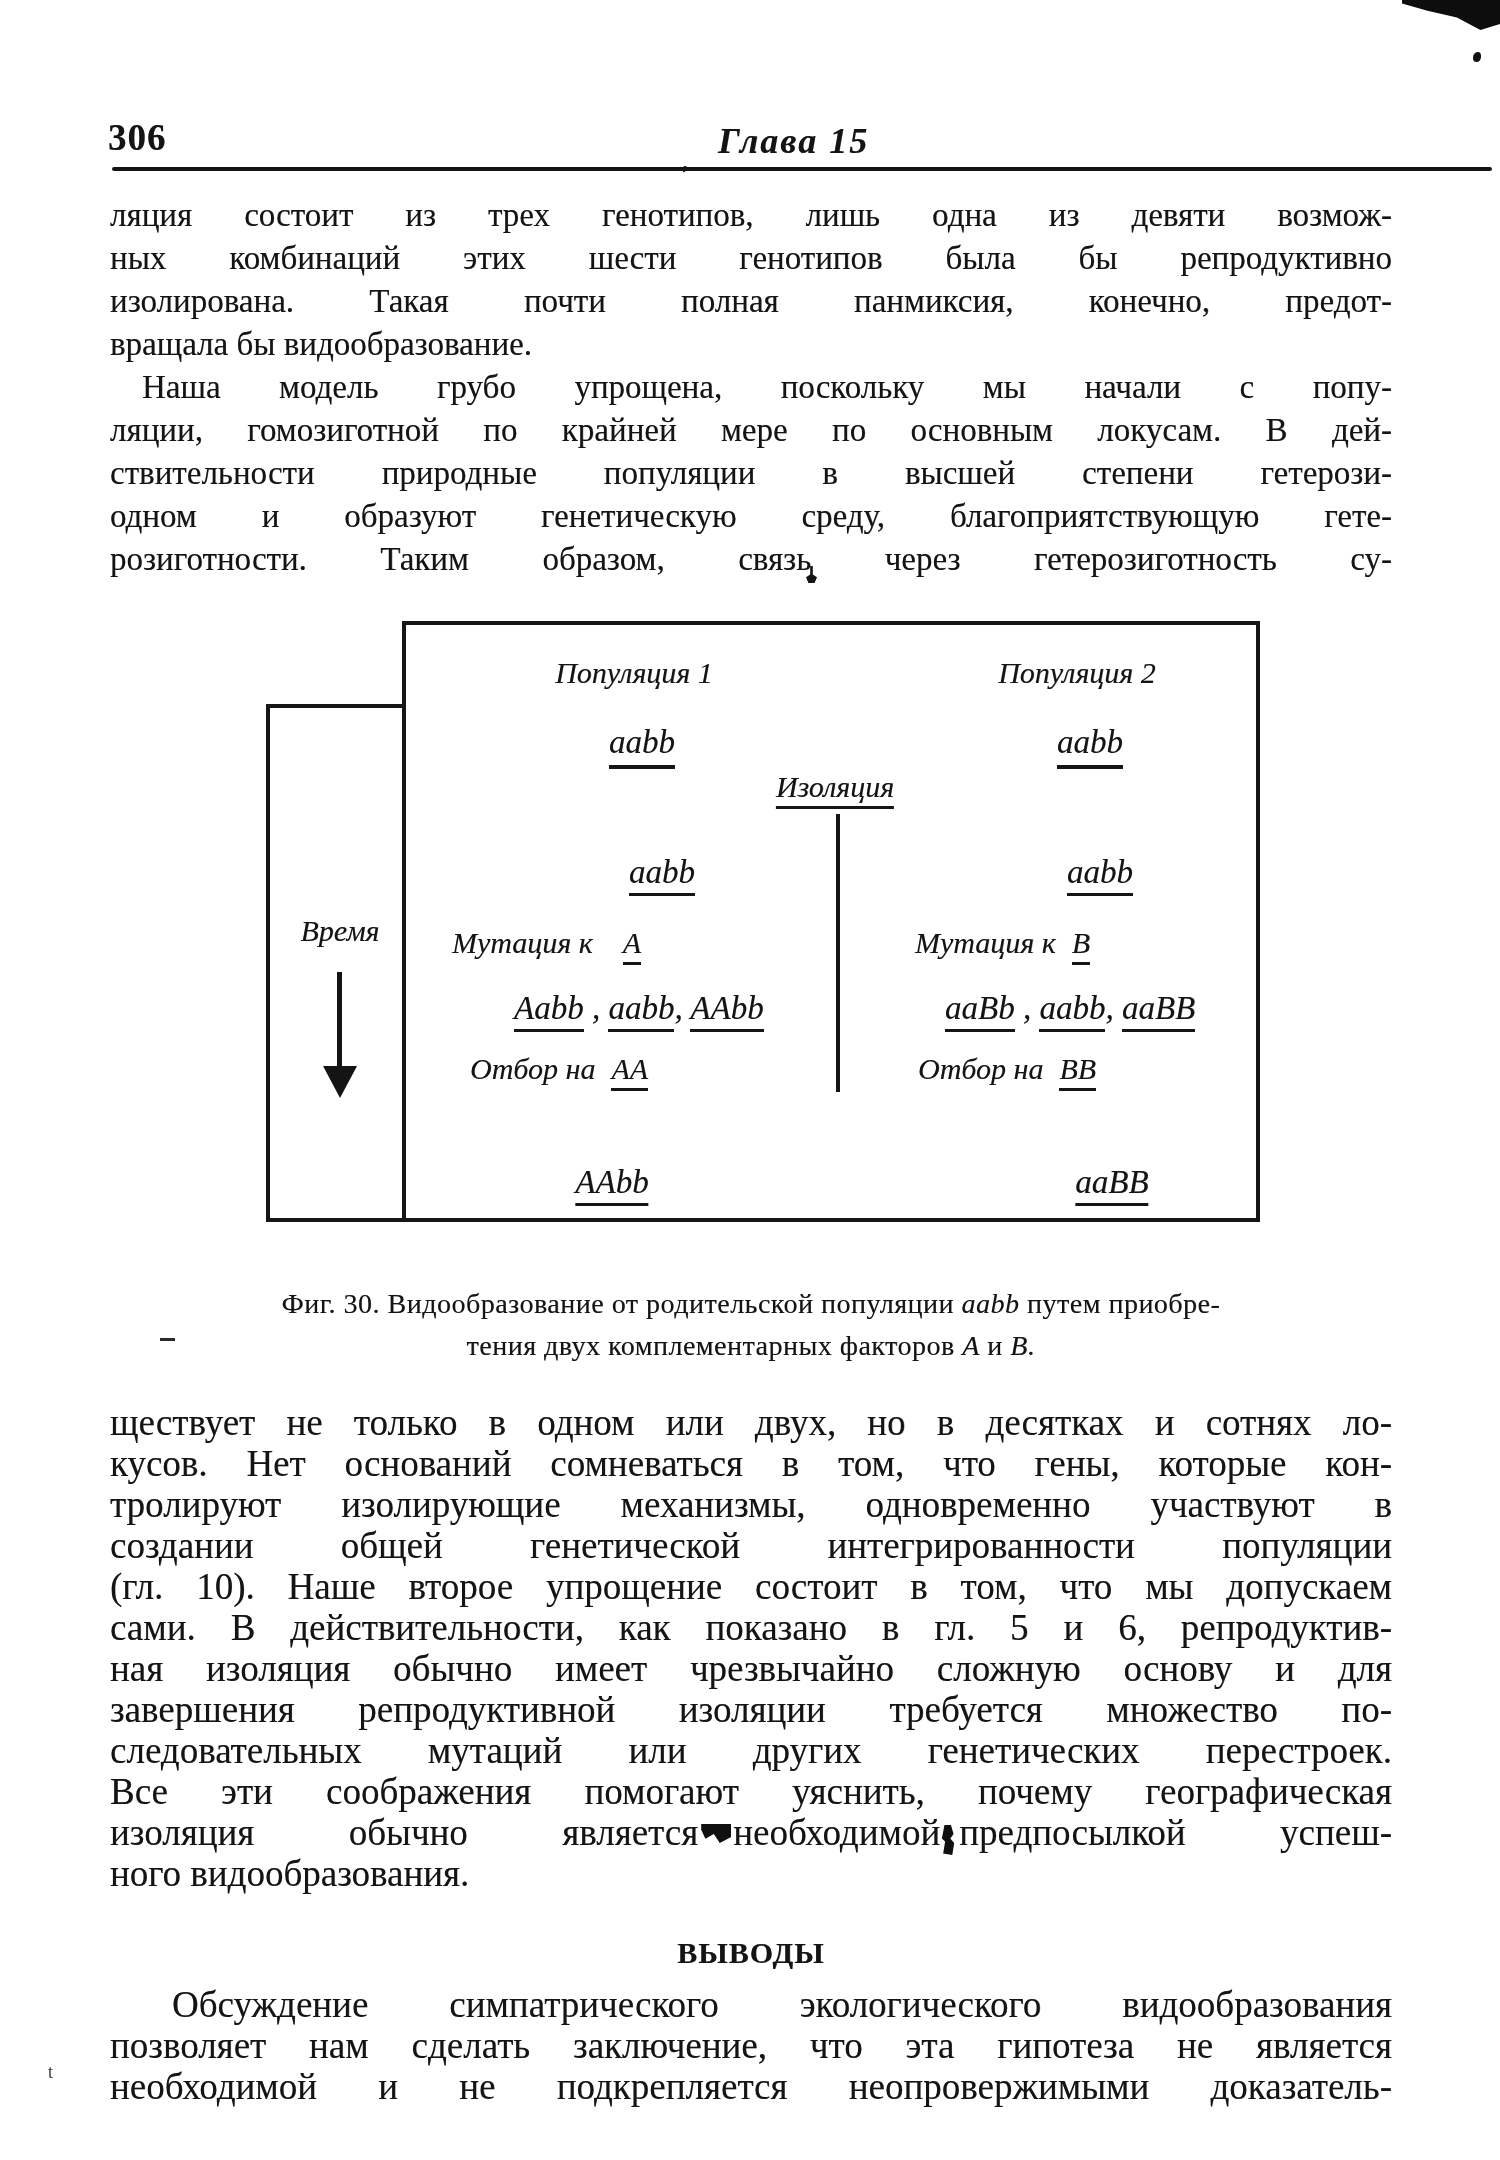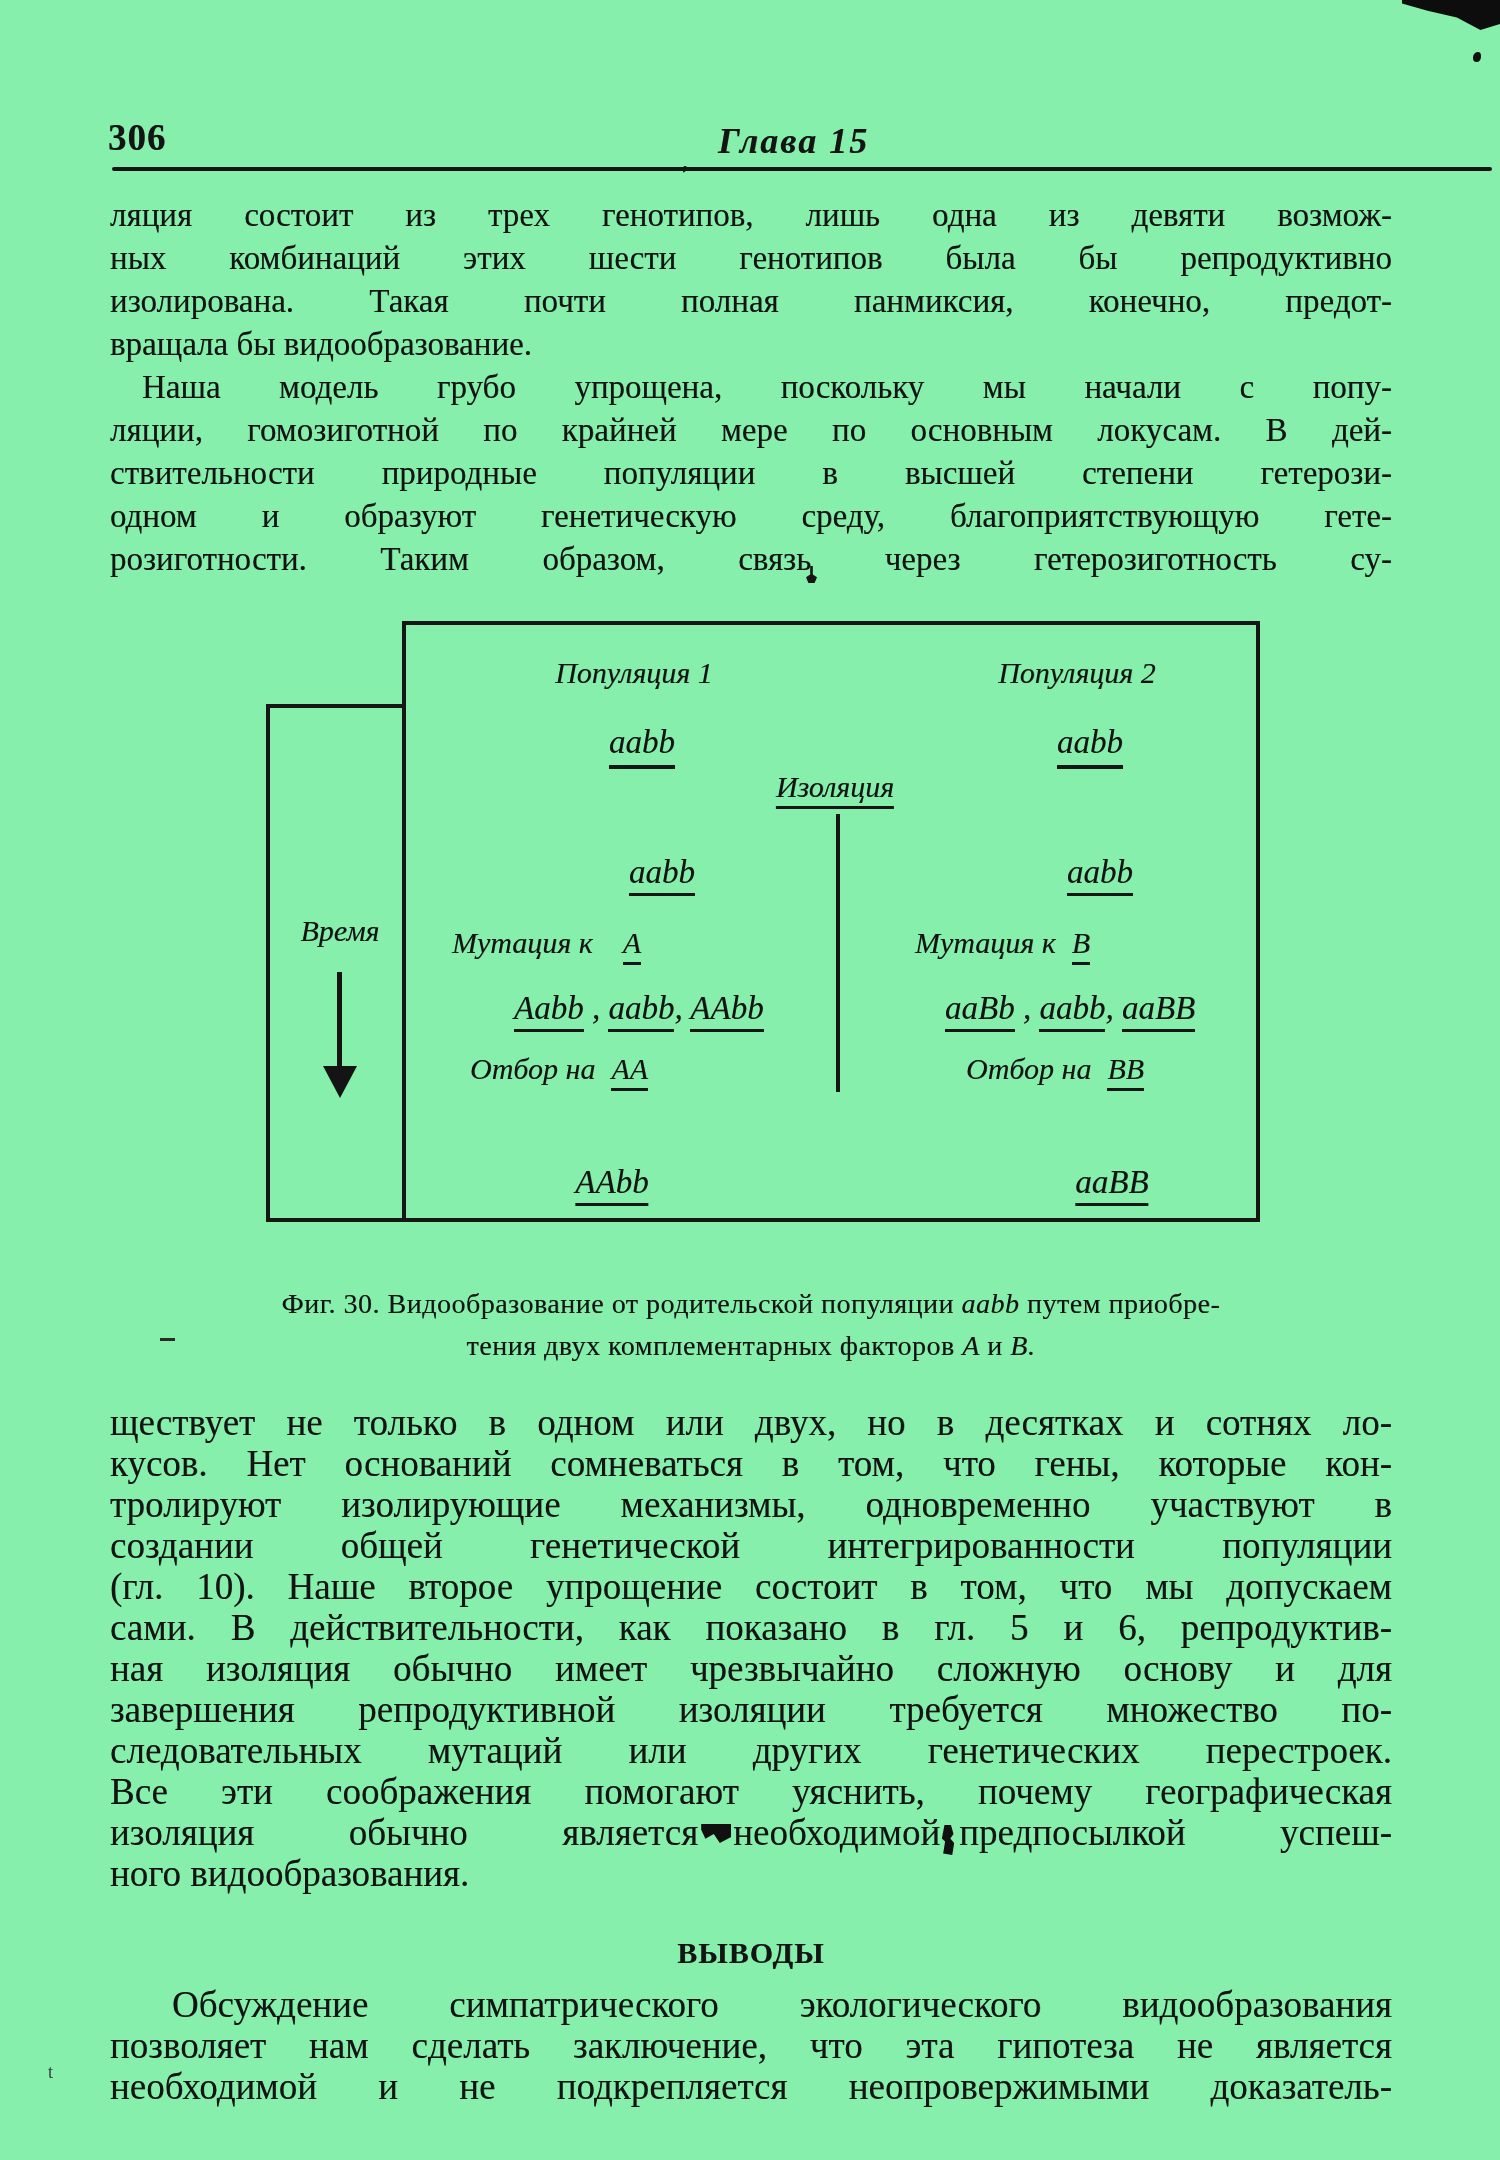--- a/index.html
+++ b/index.html
@@ -7,7 +7,7 @@
   body{background:#e8e6e1;}
   .page{
     position:relative; width:1500px; height:2160px; margin:0 auto;
-    background:#86efac; color:#141414; overflow:hidden;
+    background:#ffffff; color:#141414; overflow:hidden;
     font-family:"Liberation Serif","DejaVu Serif",serif;
     text-shadow:0.3px 0.3px 0 rgba(10,10,10,0.45);
   }

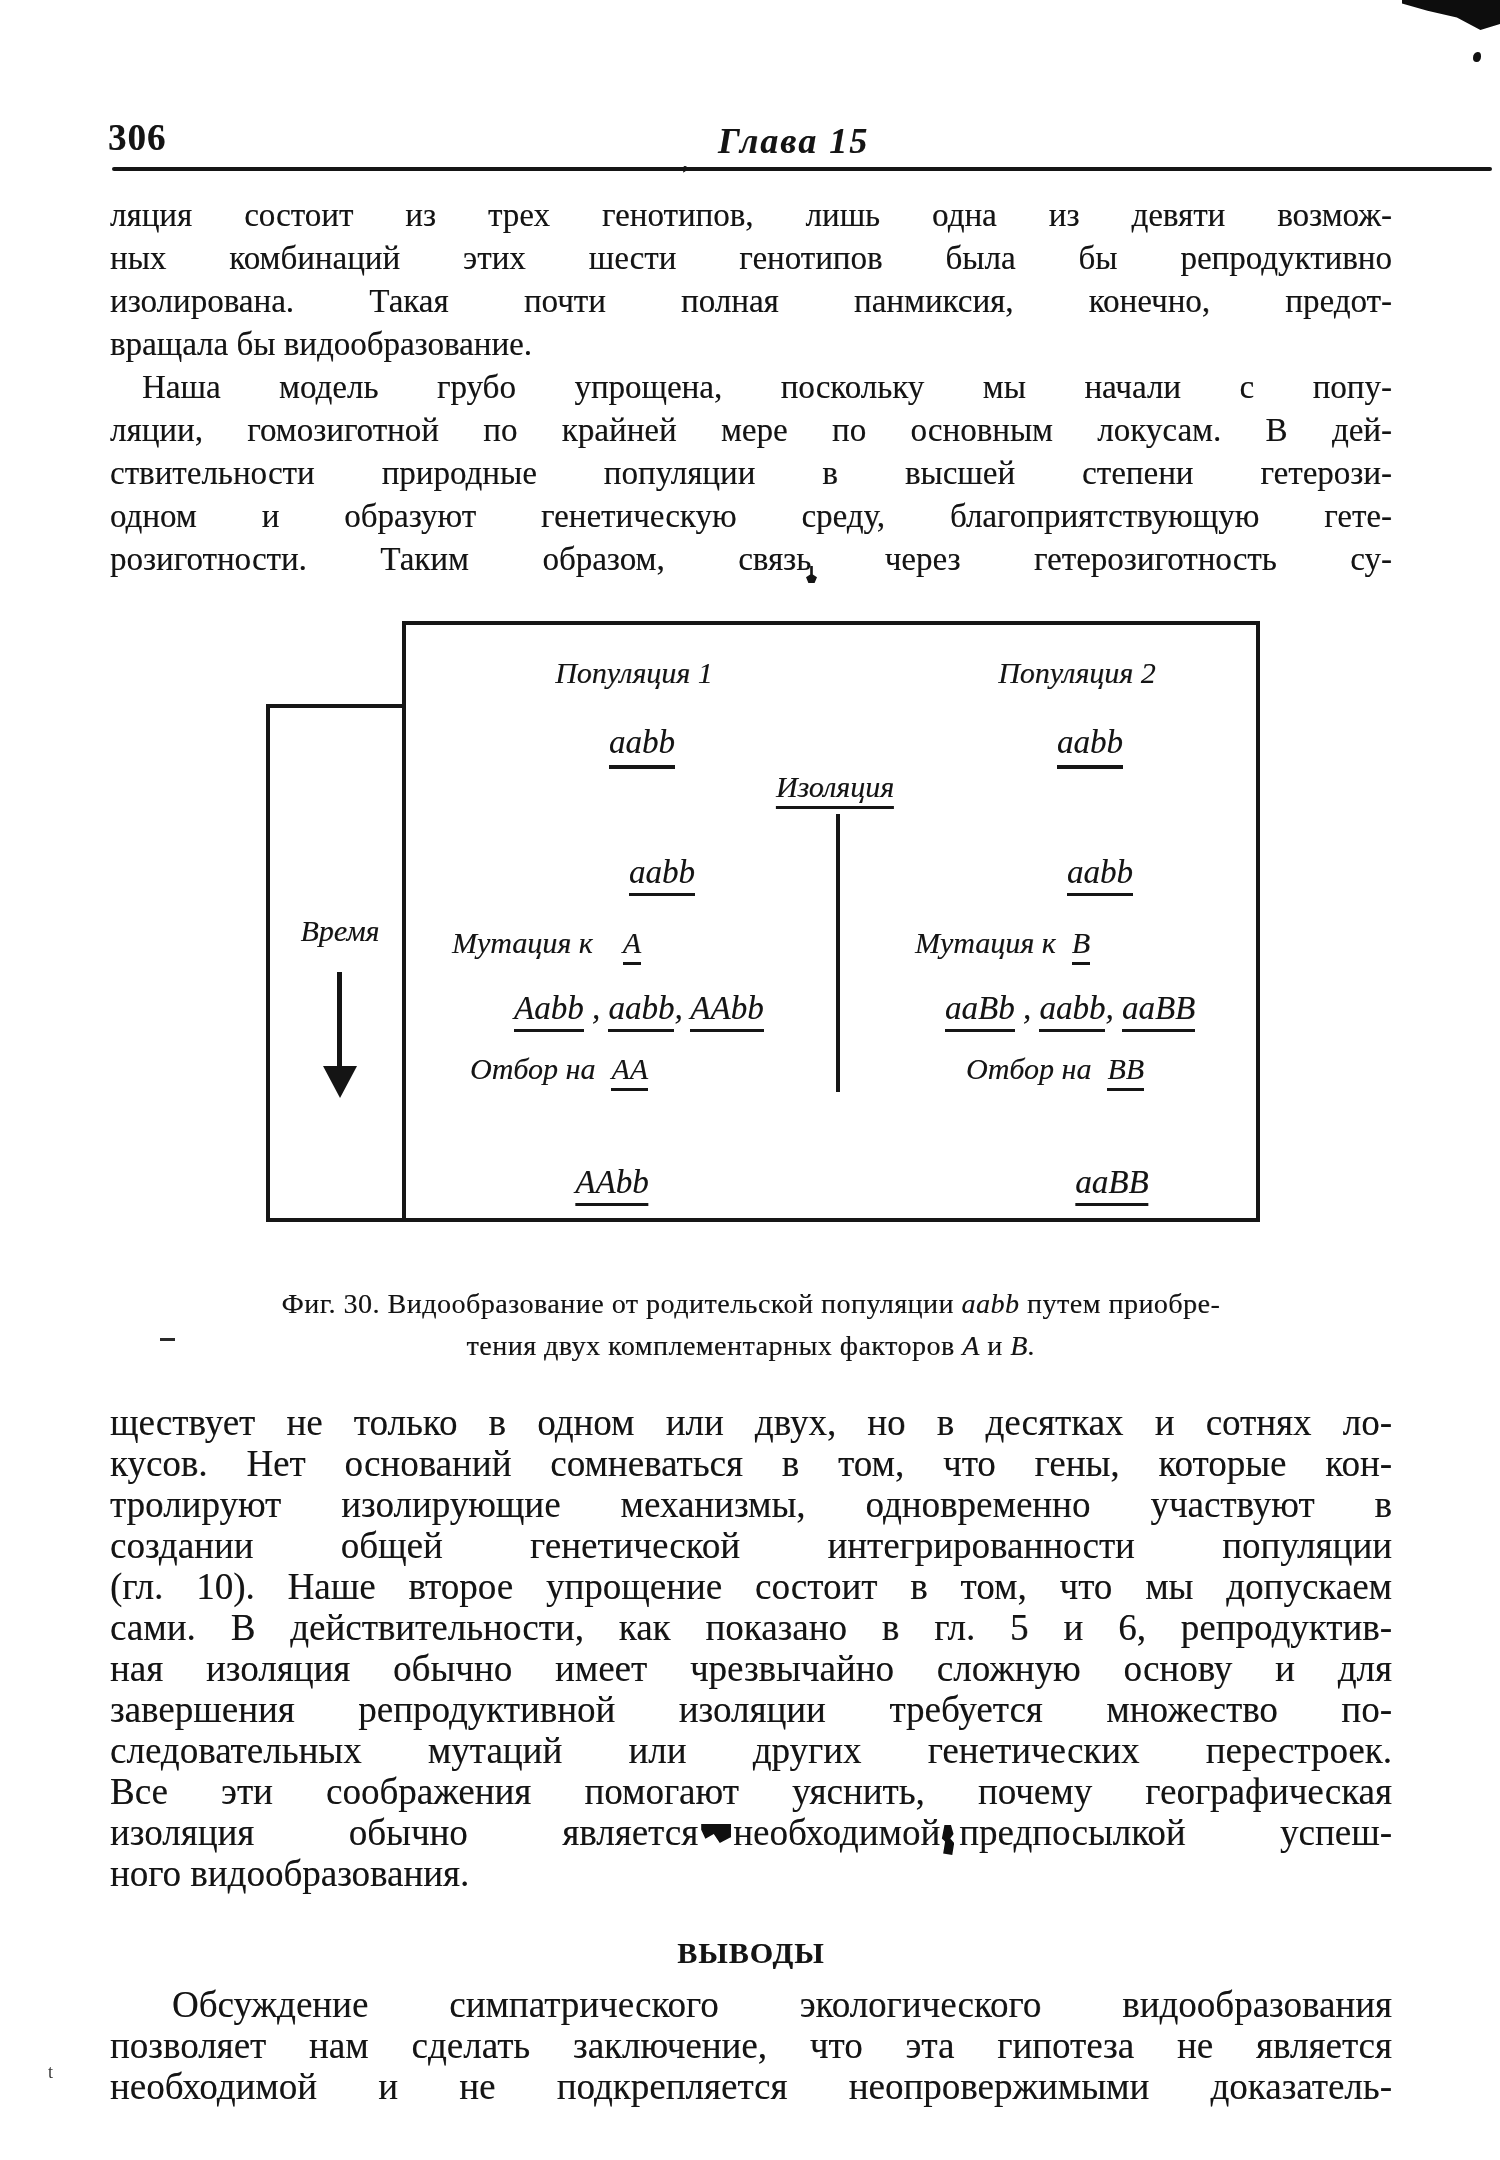--- a/index.html
+++ b/index.html
@@ -116,7 +116,7 @@
   <div class="fig-geno" style="left:945px; top:990px;"><span class="u">aaBb</span><span> , </span><span class="u">aabb</span><span>, </span><span class="u">aaBB</span></div>
 
   <div class="fig-label" style="left:470px; top:1052px;"><span>Отбор на</span><span class="u gap-med">AA</span></div>
-  <div class="fig-label" style="left:918px; top:1052px;margin-left:48px;"><span>Отбор на</span><span class="u gap-med">BB</span></div>
+  <div class="fig-label" style="left:918px; top:1052px;"><span>Отбор на</span><span class="u gap-med">BB</span></div>
 
   <div class="fig-geno ctr" style="left:612px; top:1164px;"><span class="u">AAbb</span></div>
   <div class="fig-geno ctr" style="left:1112px; top:1164px;"><span class="u">aaBB</span></div>

